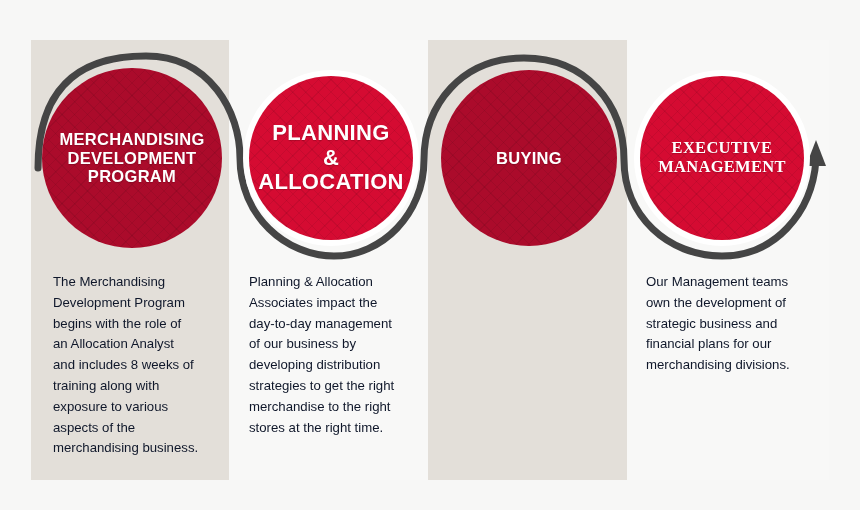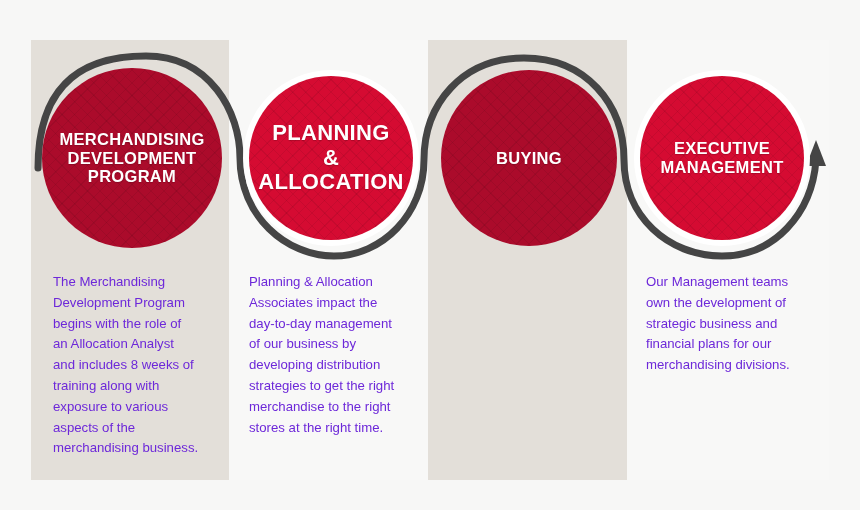--- a/index.html
+++ b/index.html
@@ -99,7 +99,7 @@
   </div>
 
   <div class="node bright" style="left:640px;top:76px;width:164px;height:164px;">
-    <span class="node-label" style="font-size:16.5px;">EXECUTIVE
+    <span class="node-label" style="font-size:16.5px;font-family:Liberation Serif, serif;">EXECUTIVE
 MANAGEMENT</span>
   </div>
 

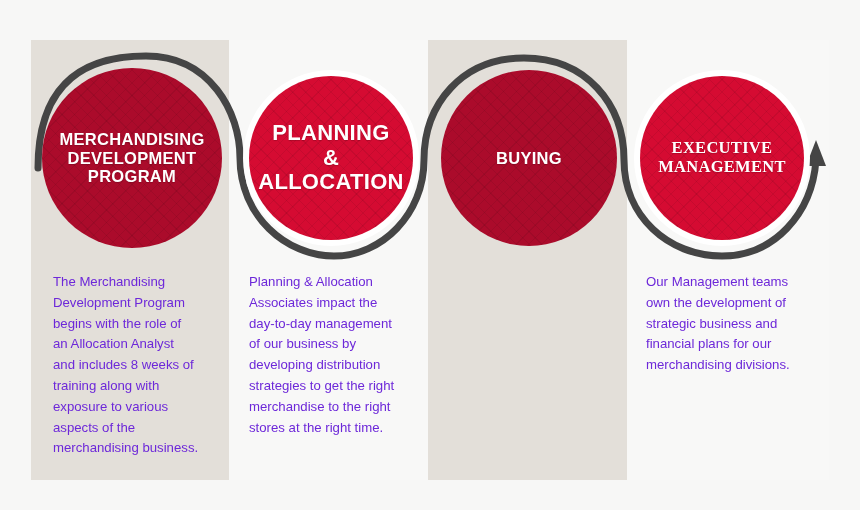--- a/index.html
+++ b/index.html
@@ -53,7 +53,7 @@
   
   .desc{
     position:absolute;
-    color:#6d28d9;
+    color:#0f172a;
     font-size:13.2px;
     line-height:20.8px;
     white-space:pre-line;

